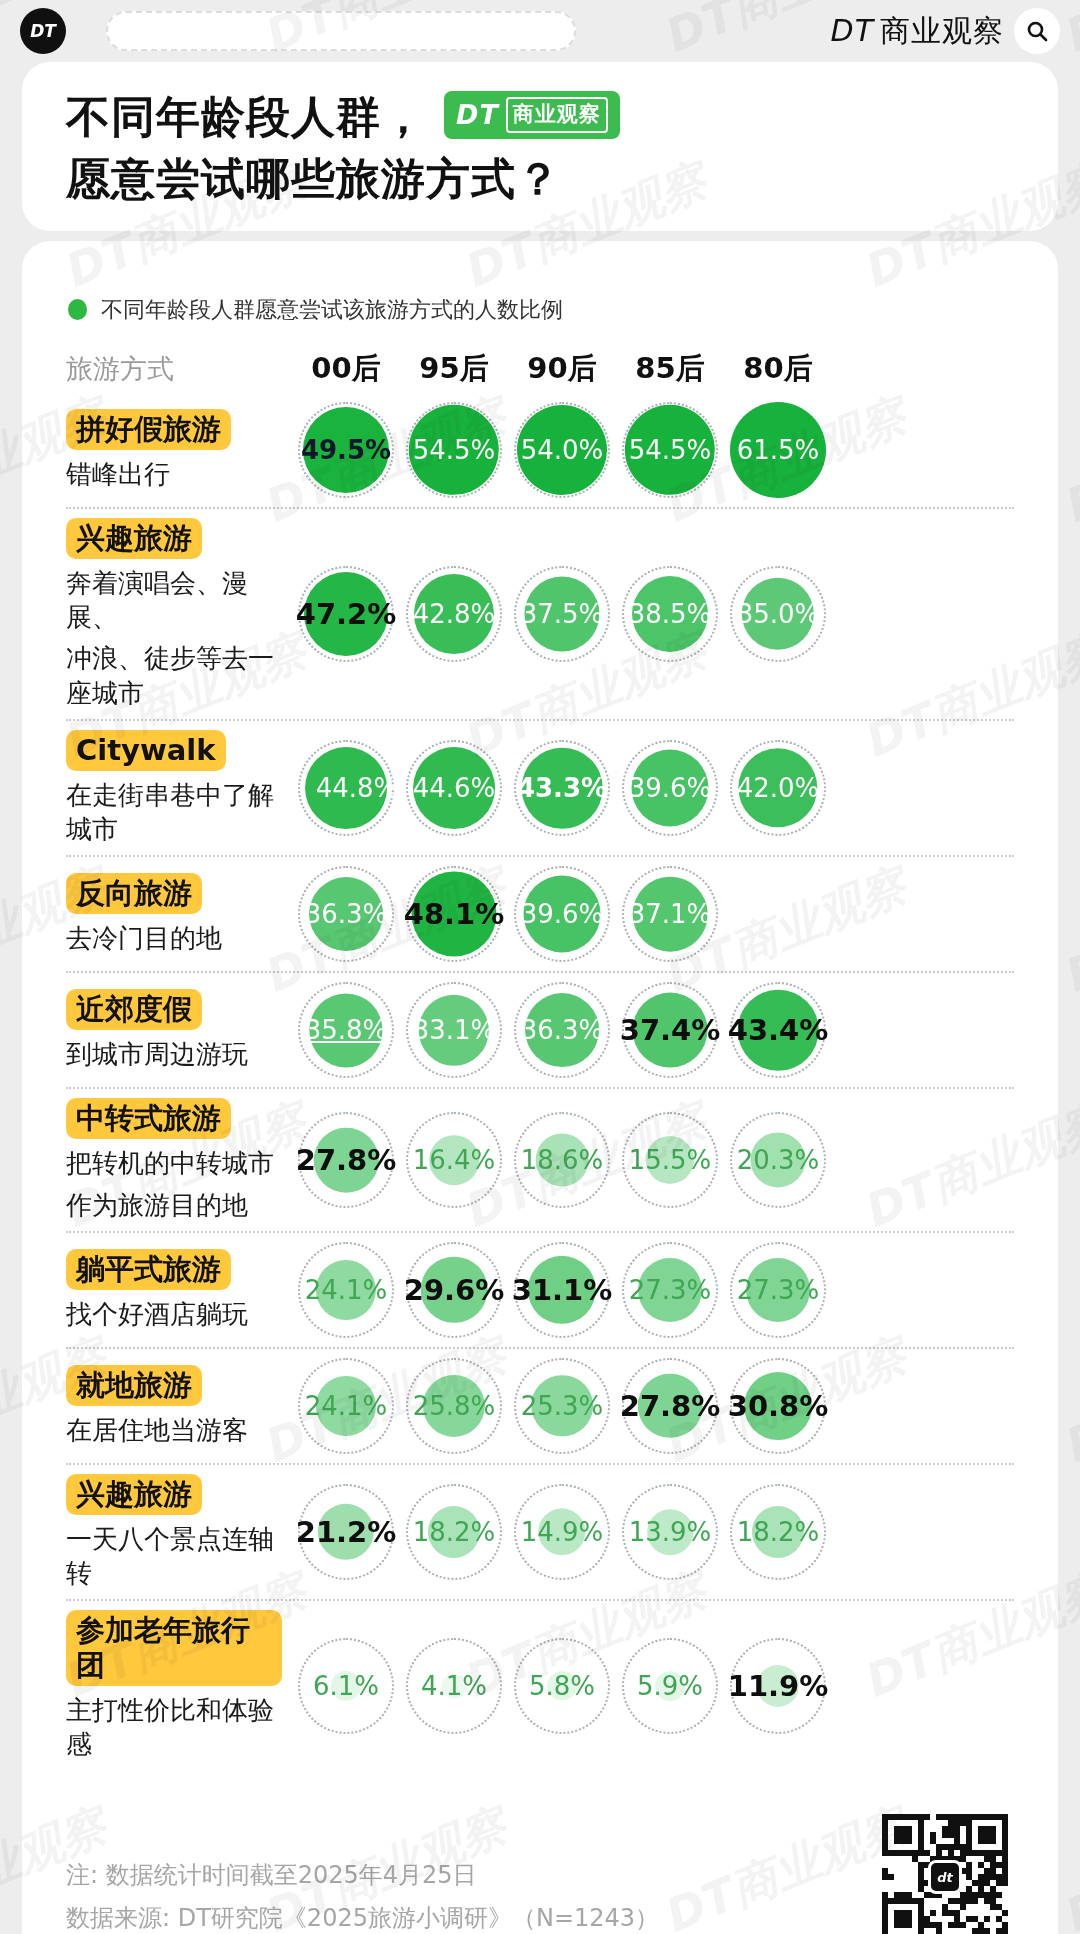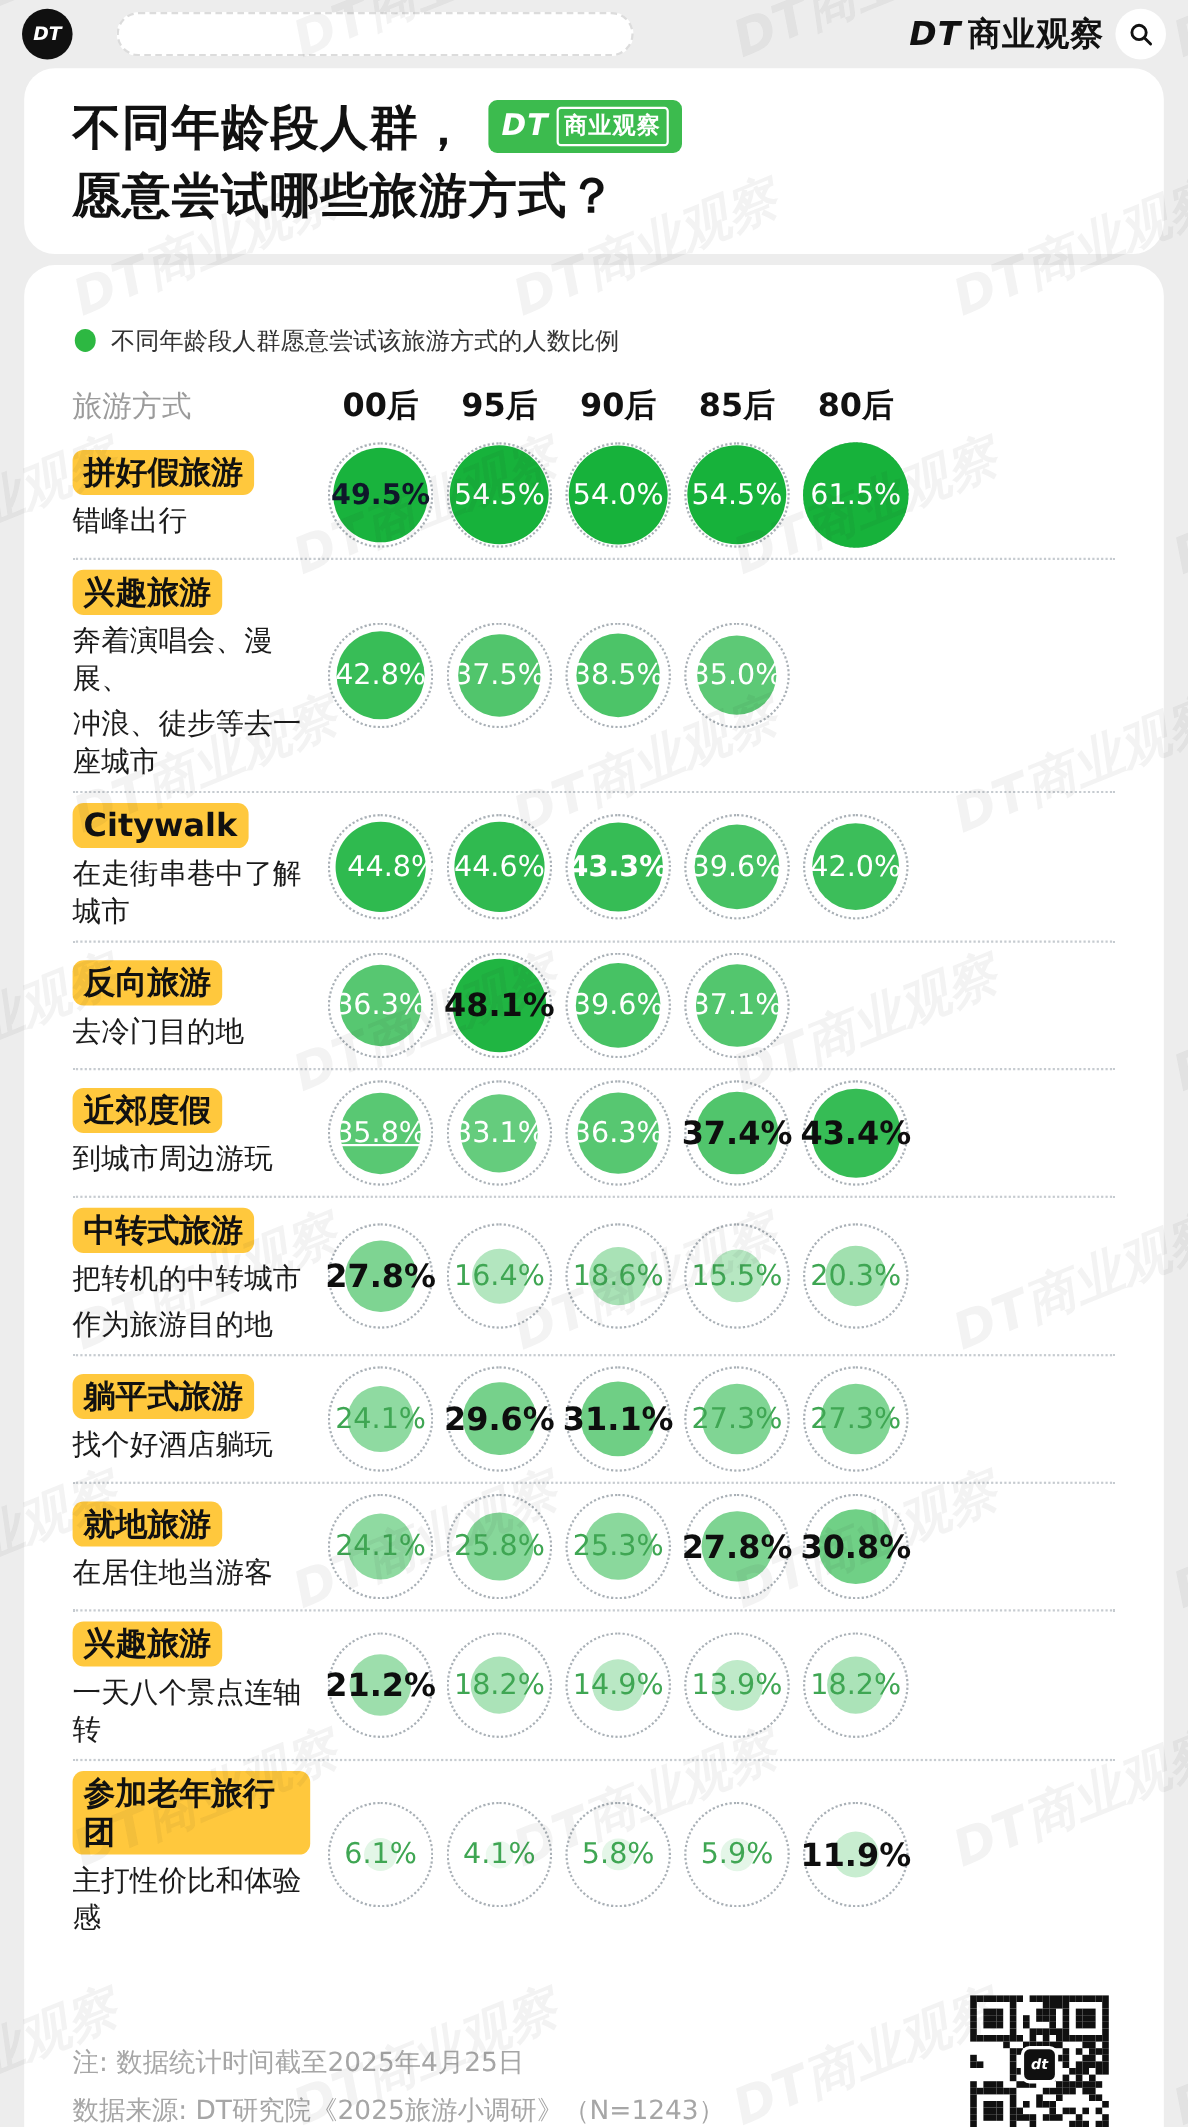--- a/index.html
+++ b/index.html
@@ -28,7 +28,7 @@
     border:2px dashed #dcdcdc; margin-left:22px;
   }
   .topbar-right { margin-left:auto; display:flex; align-items:center; gap:10px; }
-  .brand { font-size:30px; font-weight:700; color:#111; letter-spacing:1px; white-space:nowrap; }
+  .brand { font-size:30px; font-weight:400; color:#111; letter-spacing:1px; white-space:nowrap; }
   .brand .dt { font-style:italic; margin-right:6px; }
   .search-circle {
     width:46px; height:46px; border-radius:50%; background:#fff;

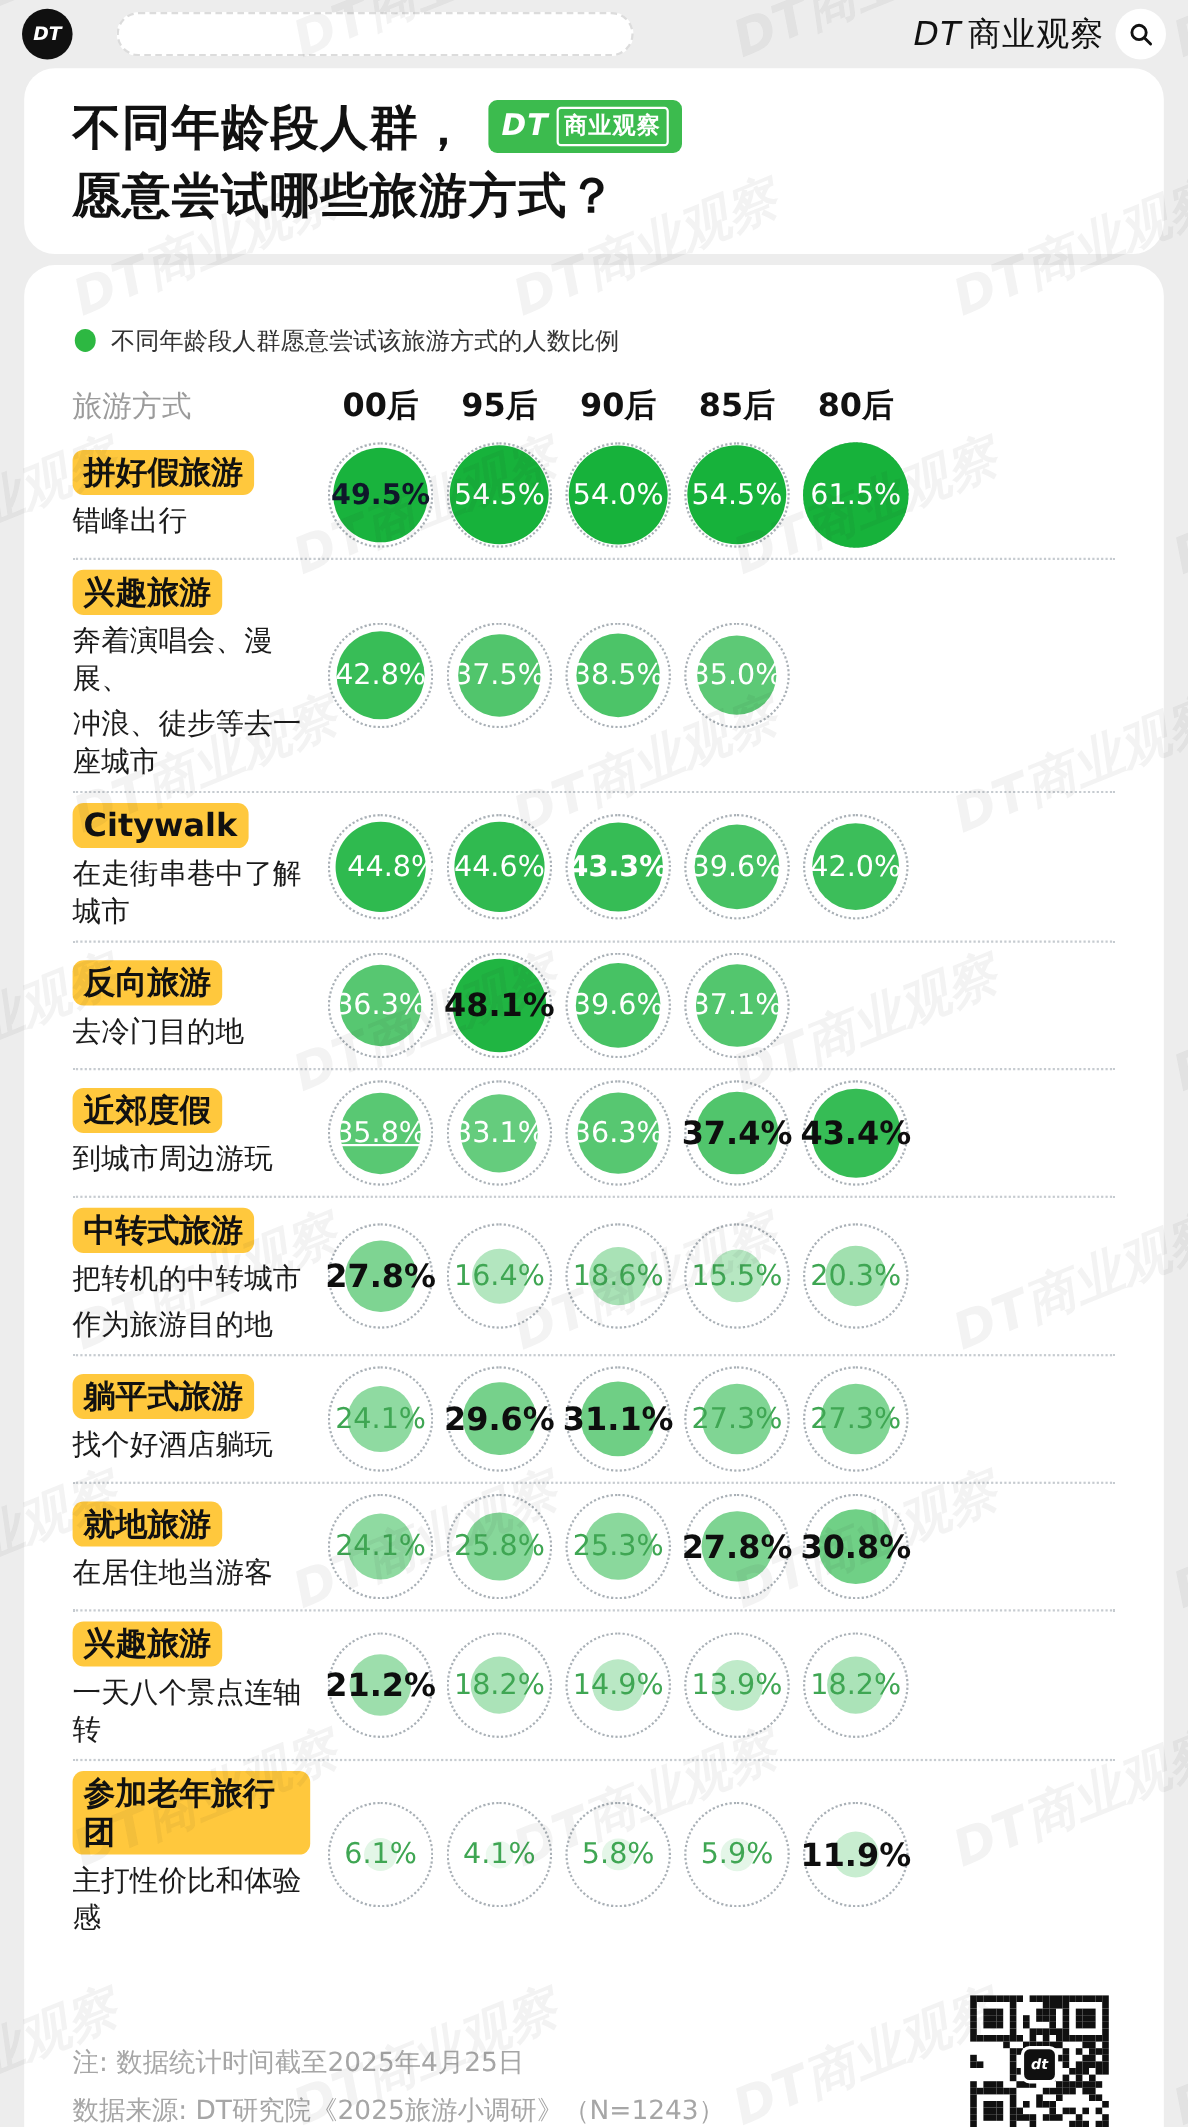--- a/index.html
+++ b/index.html
@@ -206,6 +206,12 @@
         <div class="label-col"><span class="tag">兴趣旅游</span><div class="desc">奔着演唱会、漫展、</div><div class="desc">冲浪、徒步等去一座城市</div></div>
         <div class="cell">
           <div class="outline">
+            <div class="fill" style="height: 84.1px; width: 84.1px; background: rgb(36, 182, 70);"></div>
+            <div class="pct emph">47.2%</div>
+          </div>
+        </div>
+        <div class="cell">
+          <div class="outline">
             <div class="fill" style="height: 80.1px; width: 80.1px; background: rgb(56, 189, 87);"></div>
             <div class="pct" style="color: rgb(255, 255, 255);">42.8%</div>
           </div>

